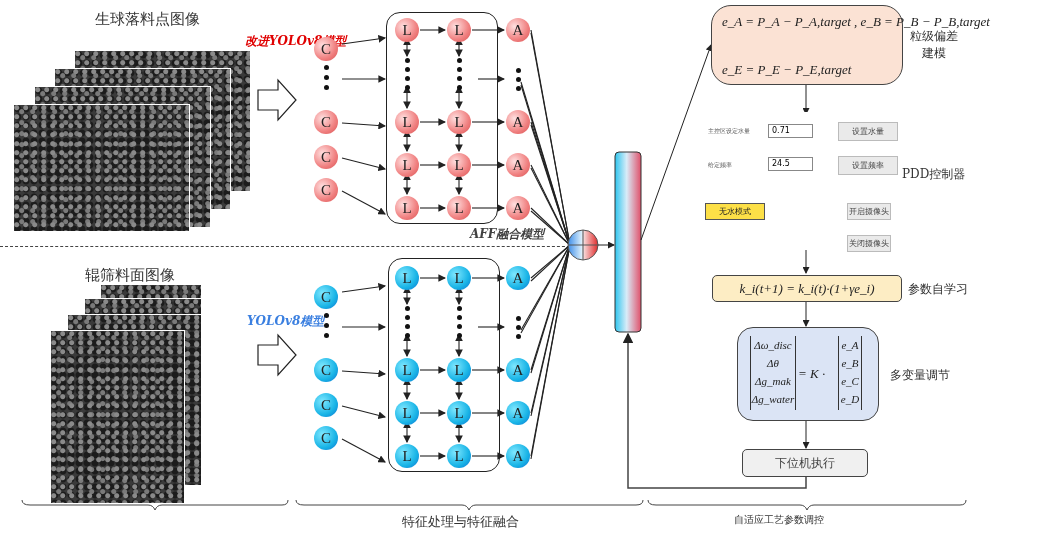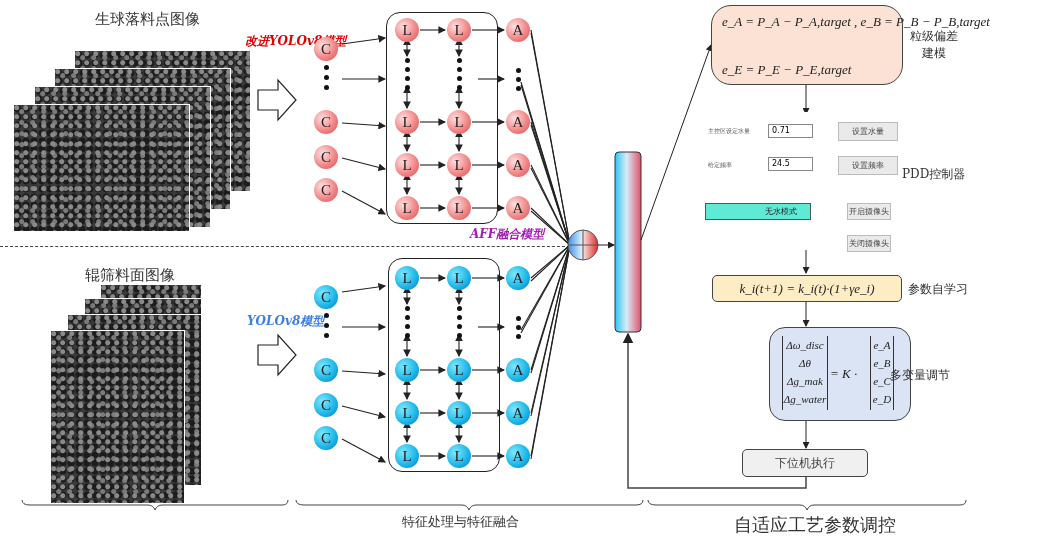--- a/index.html
+++ b/index.html
@@ -240,7 +240,7 @@
 <div class="inp" style="left:768px;top:157px;width:40px;height:12px;">24.5</div>
 <div class="btn" style="left:838px;top:156px;width:58px;height:17px;">设置频率</div>
 <div class="abs lbl" style="left:902px;top:166px;font-size:12px;">PDD控制器</div>
-<div class="btn" style="left:705px;top:203px;width:58px;height:15px;background:#5eead4;color:#222;border-color:#555;padding-left:46px;">无水模式</div>
+<div class="btn" style="left:705px;top:203px;width:58px;height:15px;background:#fde047;color:#222;border-color:#555;">无水模式</div>
 <div class="btn" style="left:847px;top:203px;width:42px;height:15px;">开启摄像头</div>
 <div class="btn" style="left:847px;top:235px;width:42px;height:15px;">关闭摄像头</div>
 

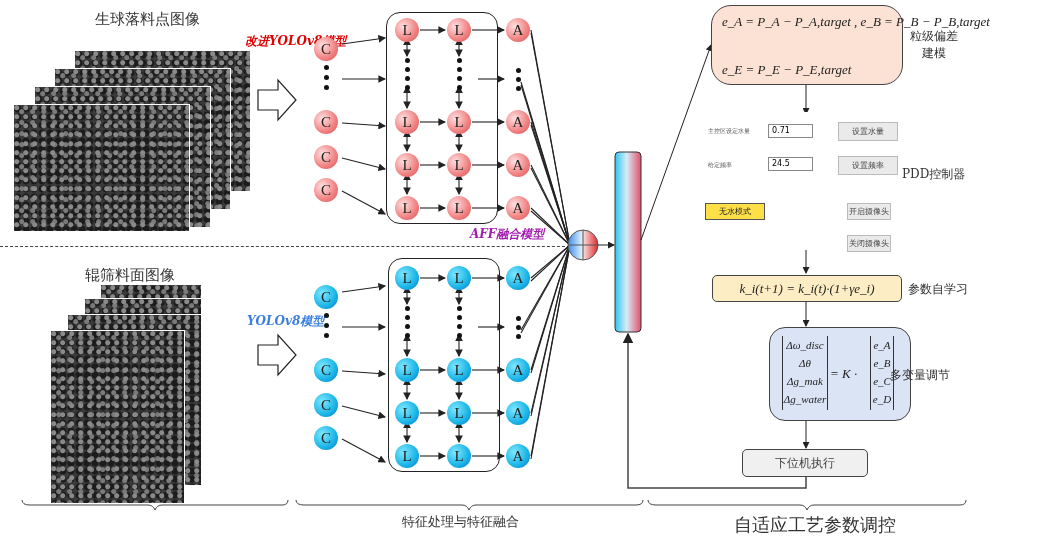--- a/index.html
+++ b/index.html
@@ -45,7 +45,7 @@
 
 <div class="abs" style="left:245px;top:33px;color:#e00000;font-weight:bold;font-style:italic;font-size:12px;">改进YOLOv8模型</div>
 <div class="abs" style="left:247px;top:313px;color:#3a7fe0;font-weight:bold;font-style:italic;font-size:12px;">YOLOv8模型</div>
-<div class="abs" style="left:470px;top:226px;color:#a21caf;font-weight:bold;font-style:italic;font-size:12px;">AFF融合模型</div>
+<div class="abs" style="left:470px;top:226px;color:#404040;font-weight:bold;font-style:italic;font-size:12px;">AFF融合模型</div>
 
 <svg class="abs" style="left:0;top:0;" width="1041" height="541">
   <defs>

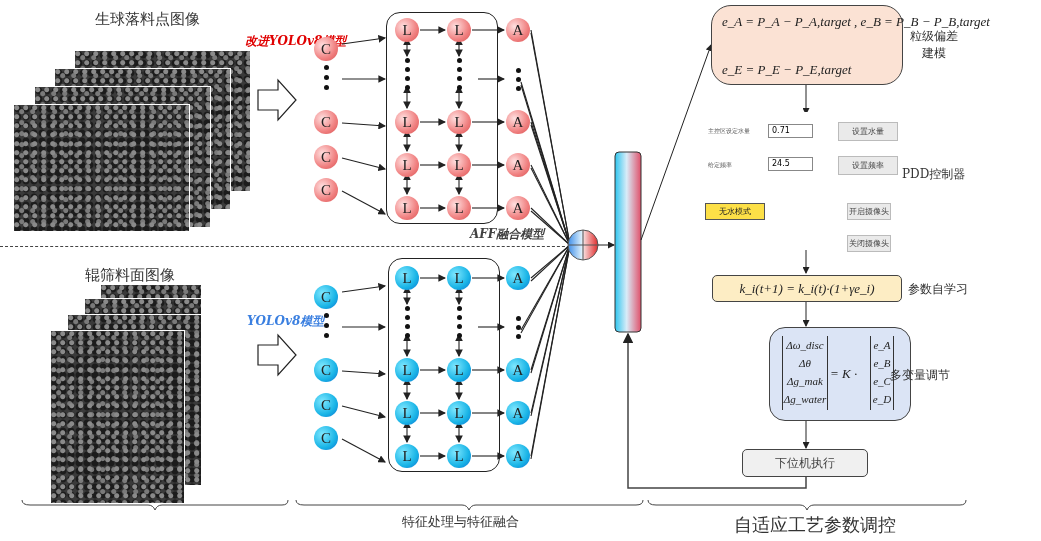--- a/index.html
+++ b/index.html
@@ -249,7 +249,7 @@
 </div>
 <div class="abs lbl" style="left:908px;top:281px;font-size:12px;">参数自学习</div>
 
-<div class="panel" style="left:737px;top:327px;width:140px;height:92px;background:#dbe4f5;border-radius:16px;margin-left:32px;">
+<div class="panel" style="left:737px;top:327px;width:140px;height:92px;background:#dbe4f5;border-radius:16px;">
   <div class="abs" style="left:12px;top:8px;width:44px;height:74px;border-left:1.2px solid #333;border-right:1.2px solid #333;">
     <div id="lhs" class="formula" style="display:flex;flex-direction:column;align-items:center;font-size:11px;line-height:18px;">
         <span>Δω_disc</span>

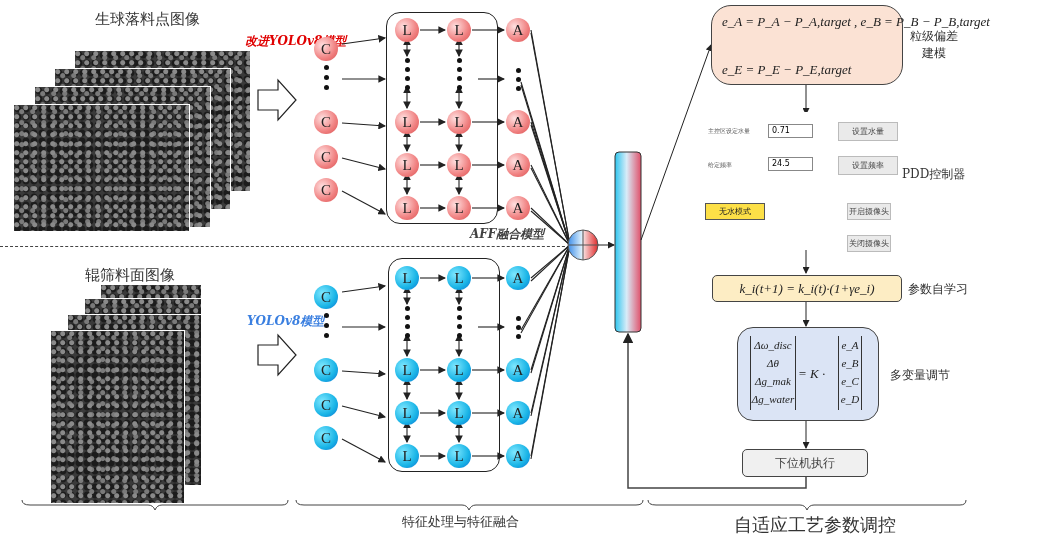--- a/index.html
+++ b/index.html
@@ -276,6 +276,6 @@
 
 <div class="abs lbl" style="left:84px;top:516px;font-size:13px;margin-top:31px;">生球粒径分布精准感知</div>
 <div class="abs lbl" style="left:402px;top:513px;font-size:13px;text-align:center;">特征处理与特征融合</div>
-<div class="abs lbl" style="left:734px;top:513px;font-size:18px;">自适应工艺参数调控</div>
+<div class="abs lbl" style="left:734px;top:513px;font-size:10px;">自适应工艺参数调控</div>
 
 </body></html>

